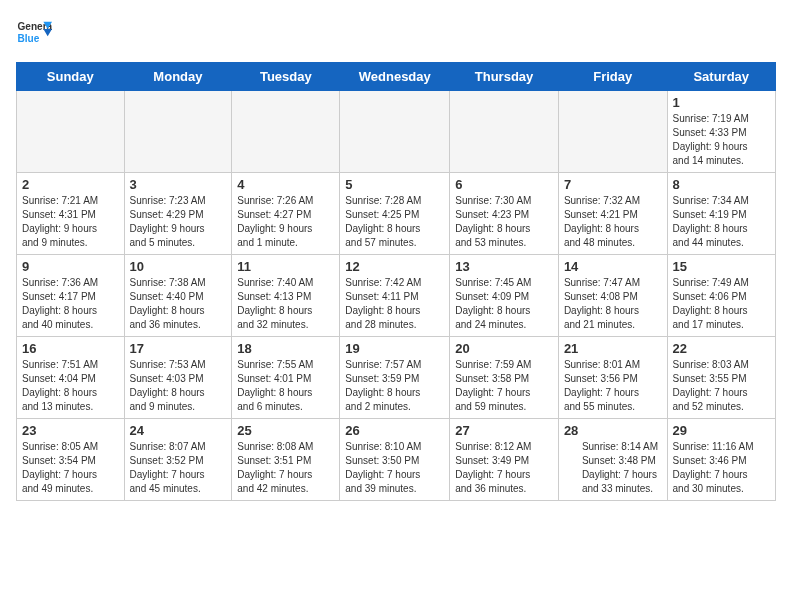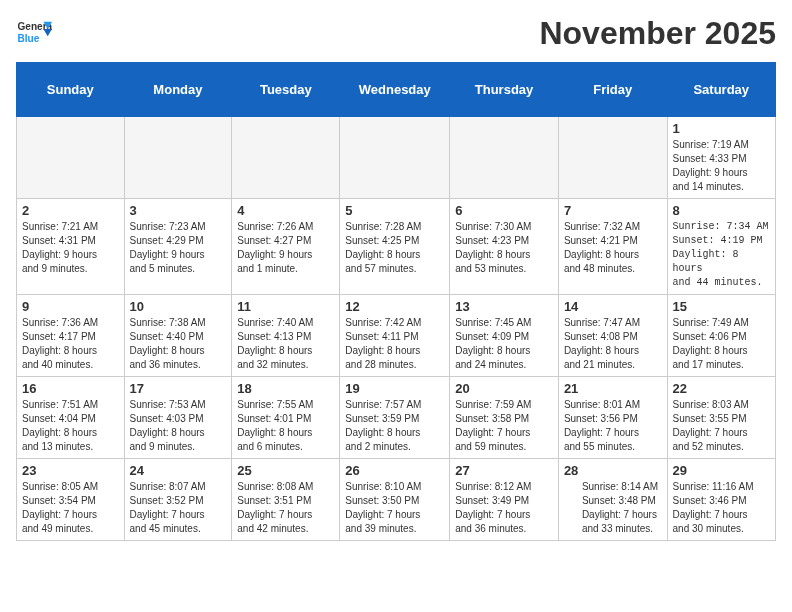--- a/index.html
+++ b/index.html
@@ -101,7 +101,6 @@
       </svg>
     </div>
     <div class="title-block">
-      <div class="month-title">November 2025</div>
     </div>
   </div>
 

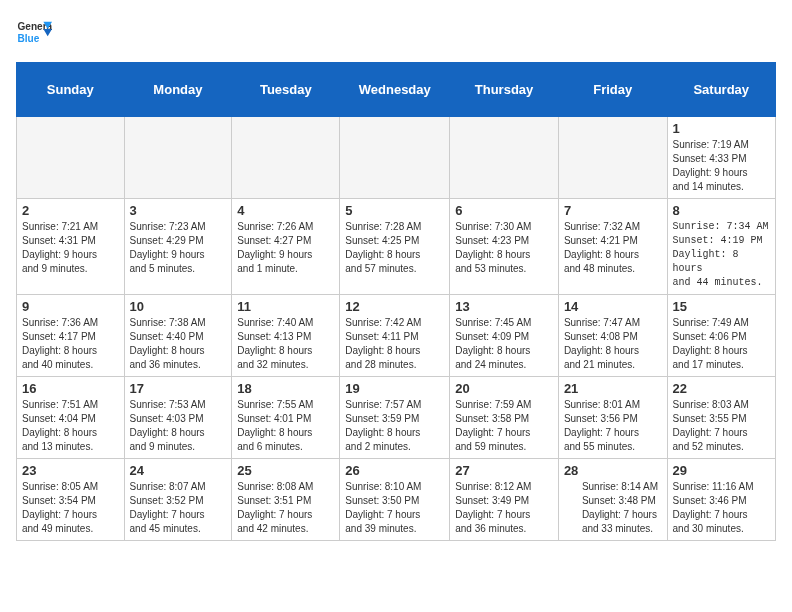--- a/index.html
+++ b/index.html
@@ -55,7 +55,7 @@
       text-align: center;
       font-size: 13px;
       font-weight: bold;
-      padding: 19px 4px;
+      padding: 6px 4px;
       border: 1px solid #1565C0;
     }
     .calendar td {

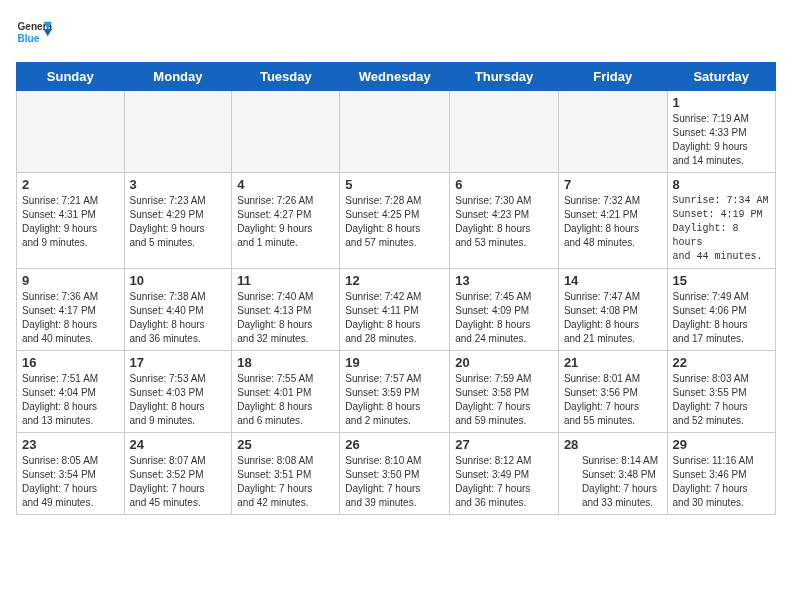--- a/index.html
+++ b/index.html
@@ -177,7 +177,7 @@
           </td>
           <td>
             <span class="day-num">8</span>
-            <div class="day-info" style="white-space: pre-line; font-family: Liberation Mono, monospace;">Sunrise: 7:34 AM
+            <div class="day-info" style="white-space: pre-line;">Sunrise: 7:34 AM
 Sunset: 4:19 PM
 Daylight: 8 hours
 and 44 minutes.</div>

